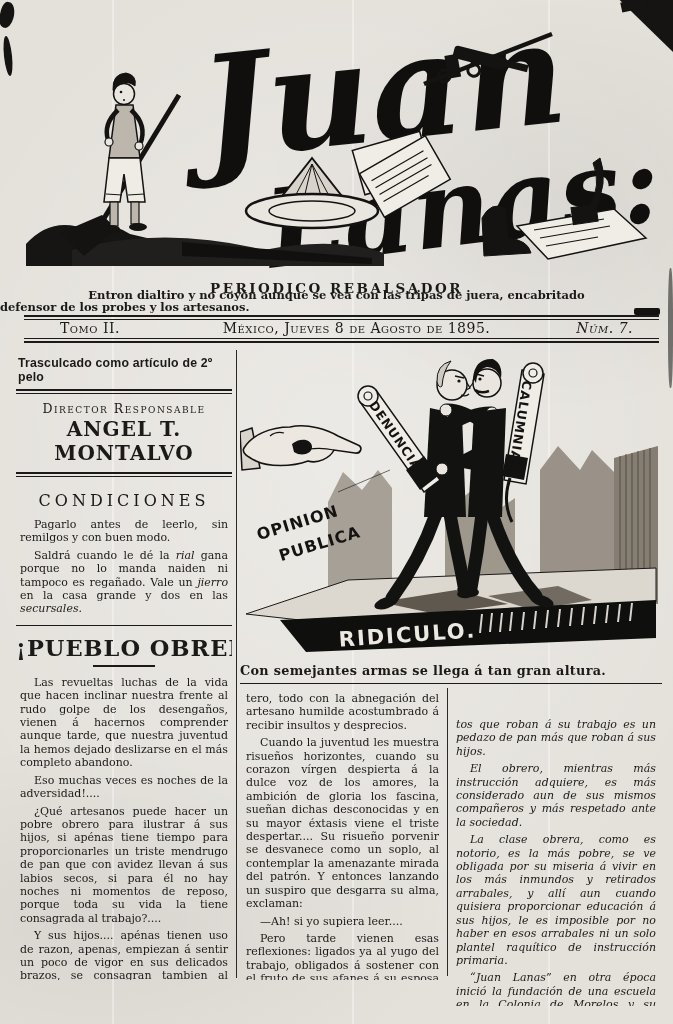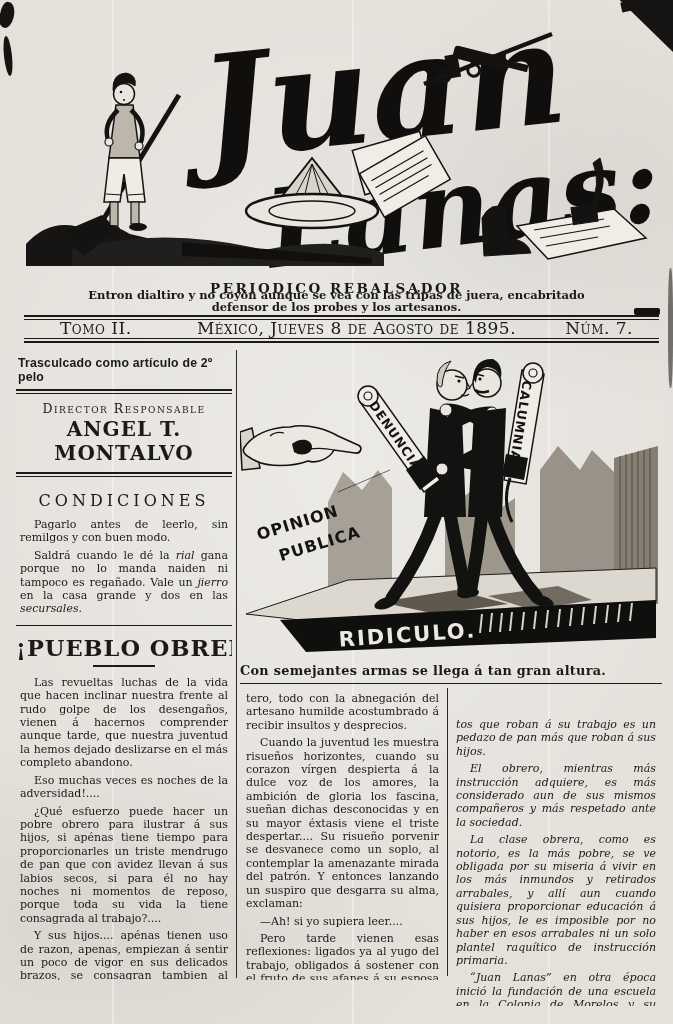--- a/index.html
+++ b/index.html
@@ -26,7 +26,7 @@
   .subtitle{position:absolute;left:0;top:280px;width:673px;text-align:center;
     font-weight:bold;font-size:13.5px;letter-spacing:2.5px;}
   .tag1{position:absolute;left:0;top:288px;width:673px;text-align:center;font-weight:bold;font-size:11.5px;}
-  .tag2{position:absolute;left:0;top:300px;width:673px;text-align:center;font-weight:bold;font-size:11.5px;}
+  .tag2{position:absolute;left:0;top:300px;width:673px;font-weight:bold;font-size:11.5px;}
 
   .hr2{border-top:2px solid #1b1a18;border-bottom:1px solid #1b1a18;height:2px;}
   .rule-a{position:absolute;left:24px;right:14px;top:315px;}

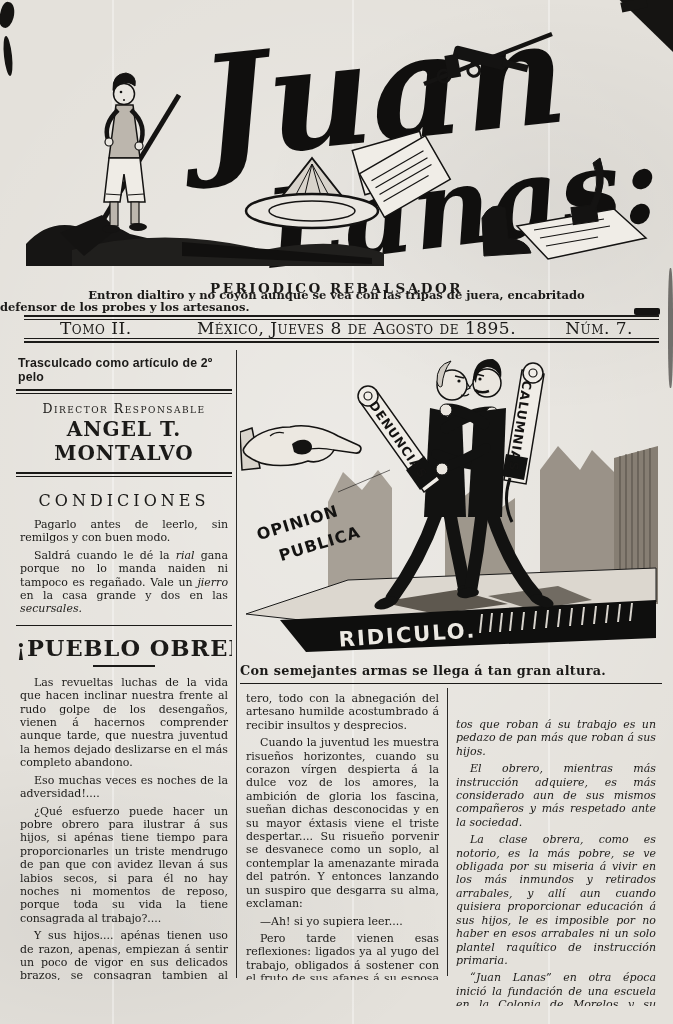--- a/index.html
+++ b/index.html
@@ -32,7 +32,7 @@
   .rule-a{position:absolute;left:24px;right:14px;top:315px;}
   .rule-b{position:absolute;left:24px;right:14px;top:338px;border-top:1px solid #1b1a18;border-bottom:2px solid #1b1a18;height:2px;}
   .dateline{position:absolute;left:24px;right:14px;top:320px;height:16px;
-    display:flex;align-items:center;font-variant:small-caps;font-size:17px;letter-spacing:.5px;}
+    display:flex;align-items:center;font-variant:small-caps;font-size:14px;letter-spacing:.5px;}
   .dateline .tomo{width:170px;text-align:left;padding-left:36px;box-sizing:border-box;}
   .dateline .pd{flex:1;text-align:center;}
   .dateline .num{width:140px;text-align:right;padding-right:26px;box-sizing:border-box;}

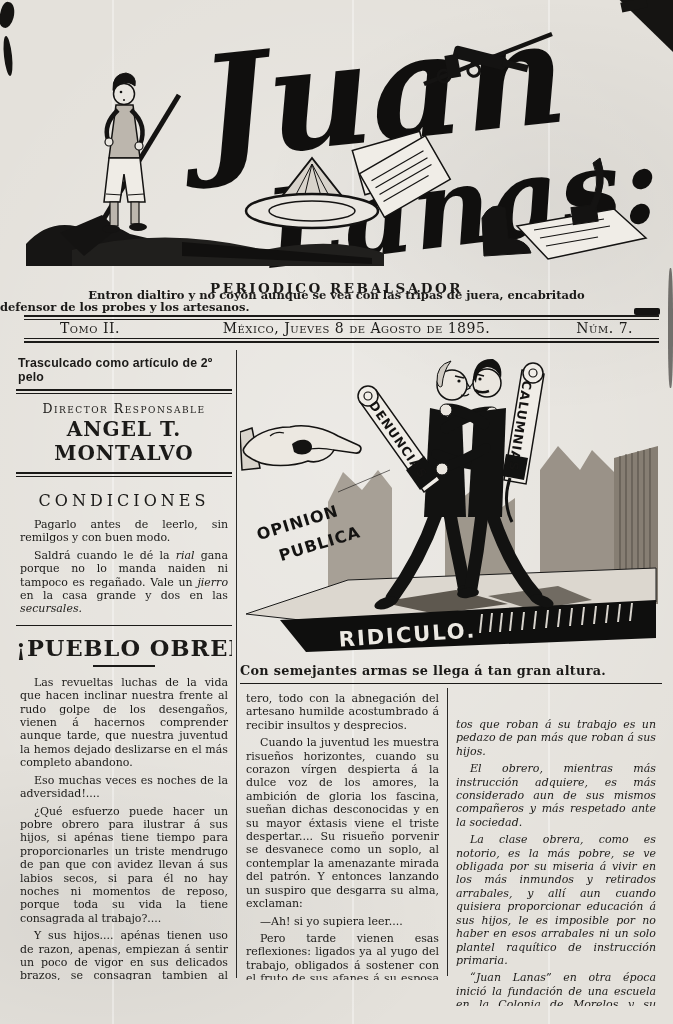--- a/index.html
+++ b/index.html
@@ -35,7 +35,7 @@
     display:flex;align-items:center;font-variant:small-caps;font-size:14px;letter-spacing:.5px;}
   .dateline .tomo{width:170px;text-align:left;padding-left:36px;box-sizing:border-box;}
   .dateline .pd{flex:1;text-align:center;}
-  .dateline .num{width:140px;text-align:right;padding-right:26px;box-sizing:border-box;}
+  .dateline .num{width:140px;text-align:right;padding-right:26px;box-sizing:border-box;font-style:italic;}
 
   .vrule1{position:absolute;left:236px;top:350px;width:1px;height:628px;background:#2a2927;}
   .vrule2{position:absolute;left:447px;top:688px;width:1px;height:288px;background:#2a2927;}

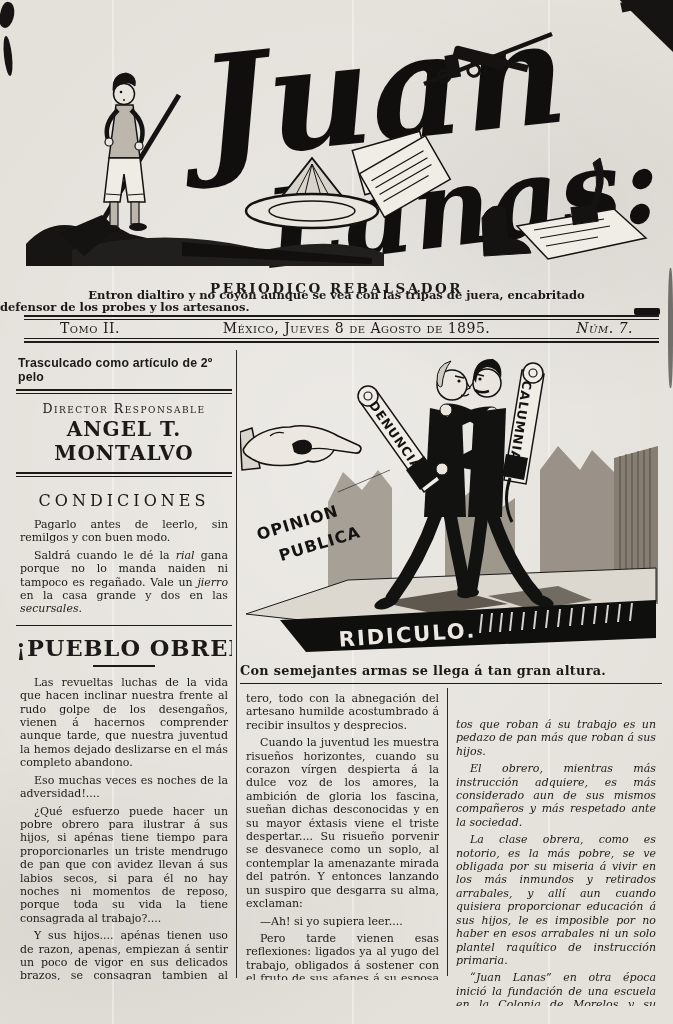--- a/index.html
+++ b/index.html
@@ -183,7 +183,7 @@
     <div class="shortrule"></div>
     <p>Las revueltas luchas de la vida que hacen inclinar nuestra frente al rudo golpe de los desengaños, vienen á hacernos comprender aunque tarde, que nuestra juventud la hemos dejado deslizarse en el más completo abandono.</p>
     <p>Eso muchas veces es noches de la adversidad!....</p>
-    <p>¿Qué esfuerzo puede hacer un pobre obrero para ilustrar á sus hijos, si apénas tiene tiempo para proporcionarles un triste mendrugo de pan que con avidez llevan á sus labios secos, si para él no hay noches ni momentos de reposo, porque toda su vida la tiene consagrada al trabajo?....</p>
+    <p>¿Qué artesanos puede hacer un pobre obrero para ilustrar á sus hijos, si apénas tiene tiempo para proporcionarles un triste mendrugo de pan que con avidez llevan á sus labios secos, si para él no hay noches ni momentos de reposo, porque toda su vida la tiene consagrada al trabajo?....</p>
     <p>Y sus hijos.... apénas tienen uso de razon, apenas, empiezan á sentir un poco de vigor en sus delicados brazos, se consagran tambien al trabajo rudo para ayudar á su padre á proporcionarse la subsistencia.</p>
 
   </div>

